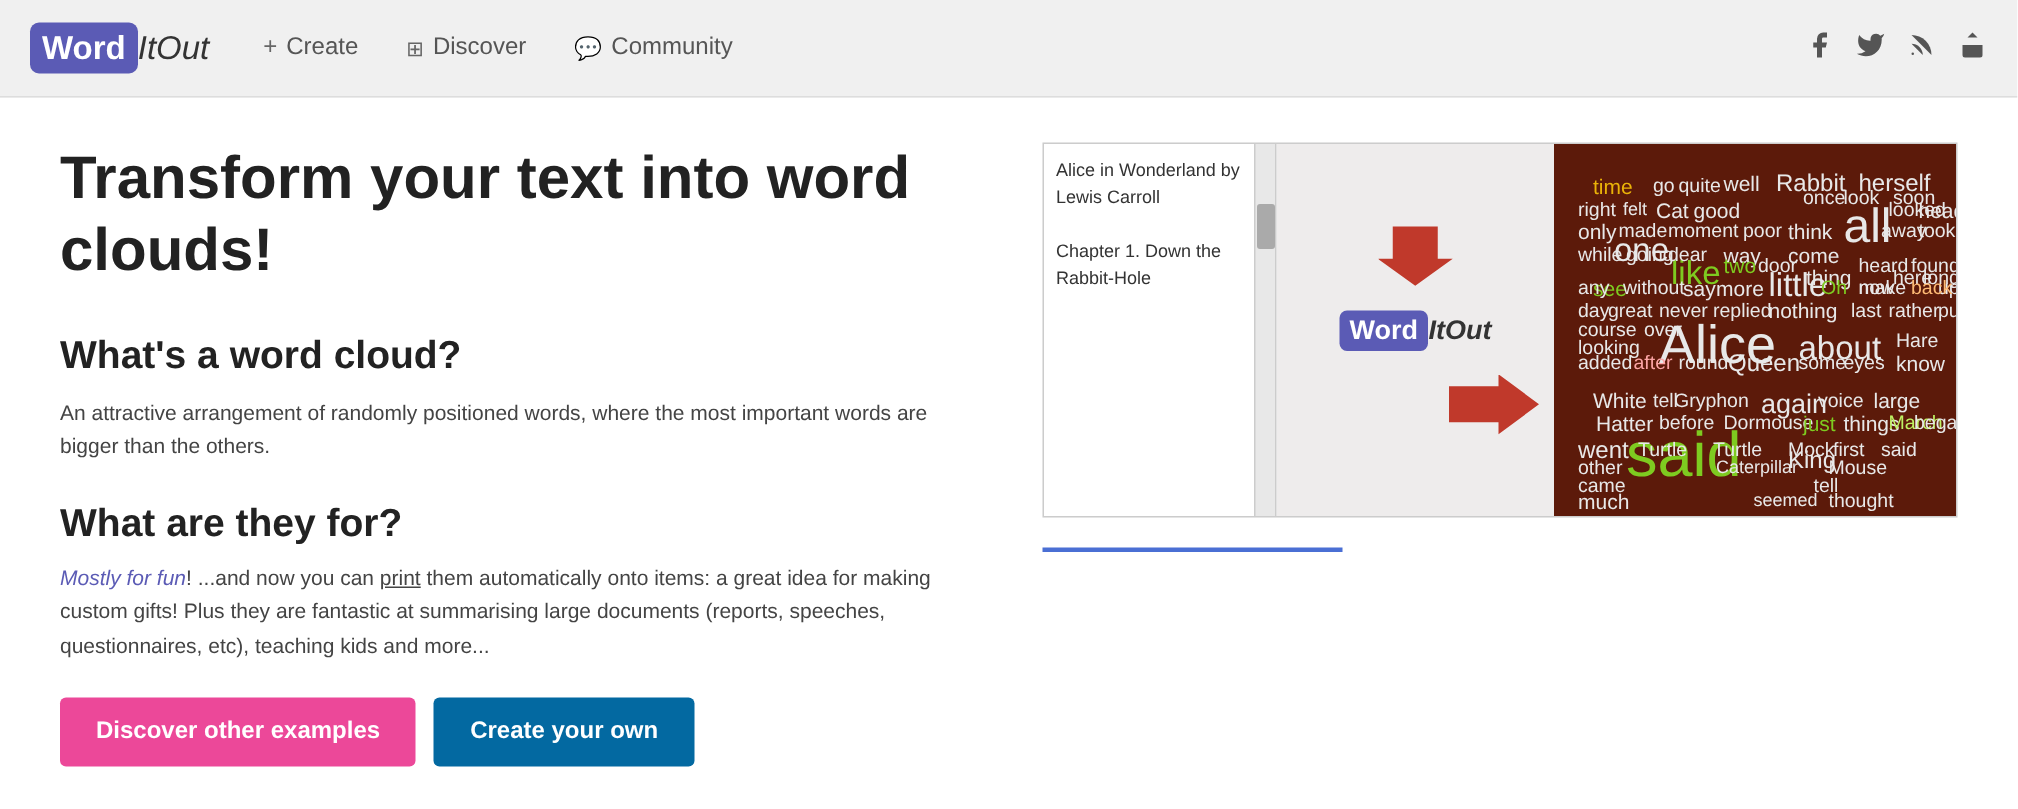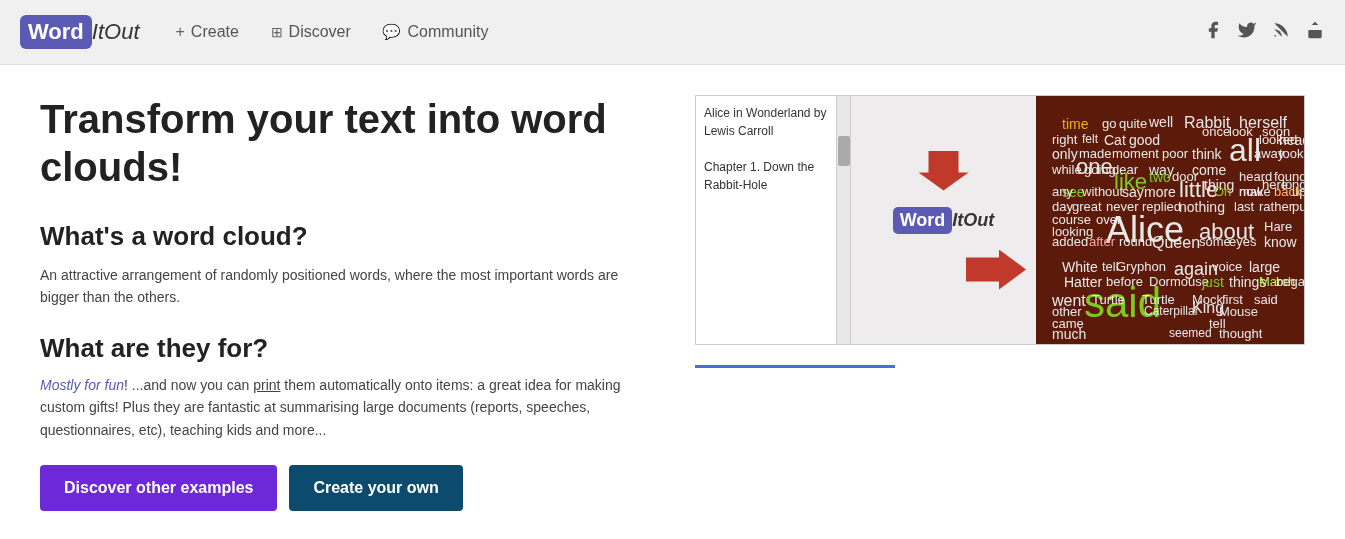--- a/index.html
+++ b/index.html
@@ -117,7 +117,7 @@
       margin-bottom: 30px;
     }
     .btn-blue {
-      background: #6d28d9;
+      background: #ec4899;
       color: #fff;
       border: none;
       padding: 0 24px;

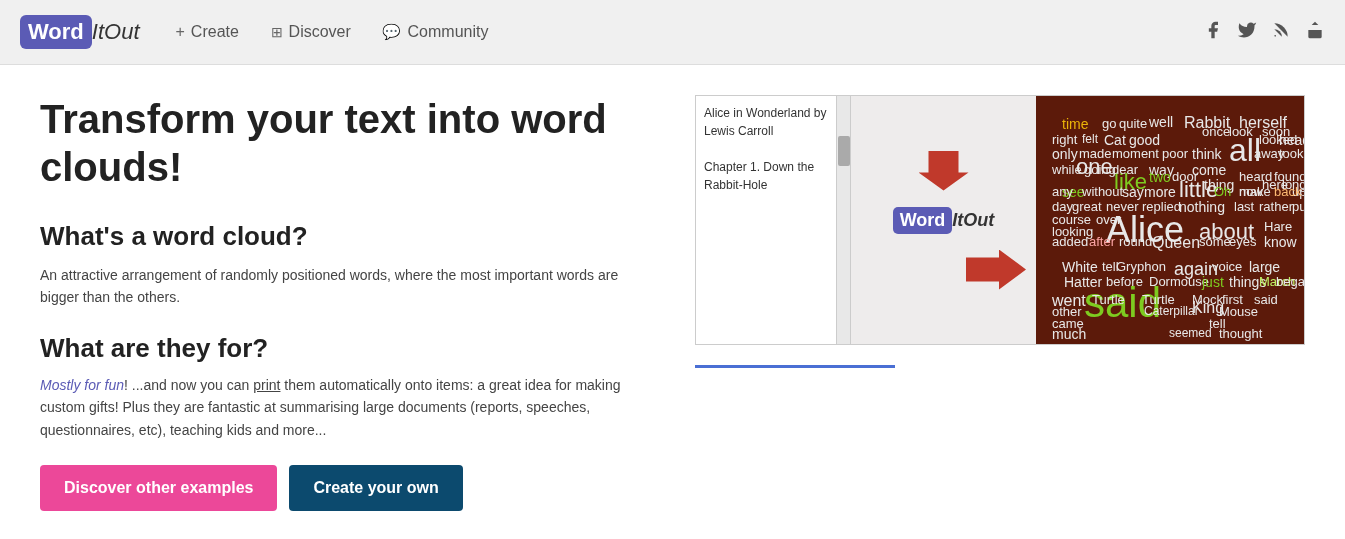--- a/index.html
+++ b/index.html
@@ -128,7 +128,7 @@
       text-decoration: none;
     }
     .btn-green {
-      background: #0c4a6e;
+      background: #0369a1;
       color: #fff;
       border: none;
       padding: 14px 24px;

